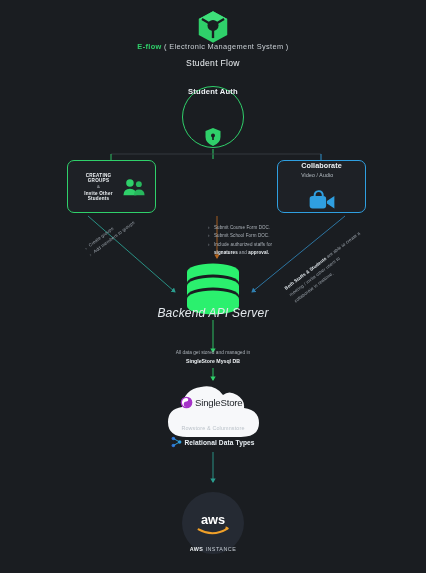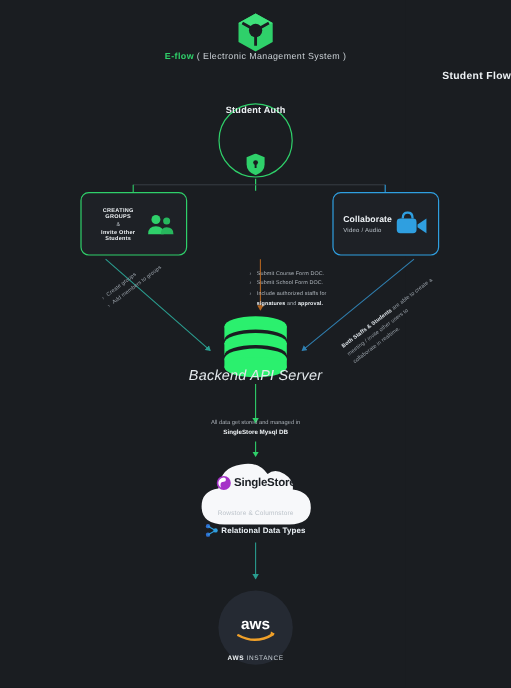--- a/index.html
+++ b/index.html
@@ -16,8 +16,8 @@
   .brand-line { position: absolute; left: 0; top: 42px; width: 426px; text-align: center;
                 font-size: 7.4px; letter-spacing: .35px; color: #c9cfd4; }
   .brand-line .eflow { color: #2fd06a; font-weight: bold; }
-  .flow-title { position: absolute; left: 0; top: 58px; width: 426px; text-align: right;
-                font-size: 8.6px; font-weight: bold; color: #eef2f5; letter-spacing: .3px; }
+  .flow-title { position: absolute; left: 0; top: 58px; width: 426px; text-align: center;
+                font-size: 8.6px; font-weight: normal; color: #eef2f5; letter-spacing: .3px; }
 
   
   .auth-circle { position: absolute; left: 182px; top: 86px; width: 62px; height: 62px;

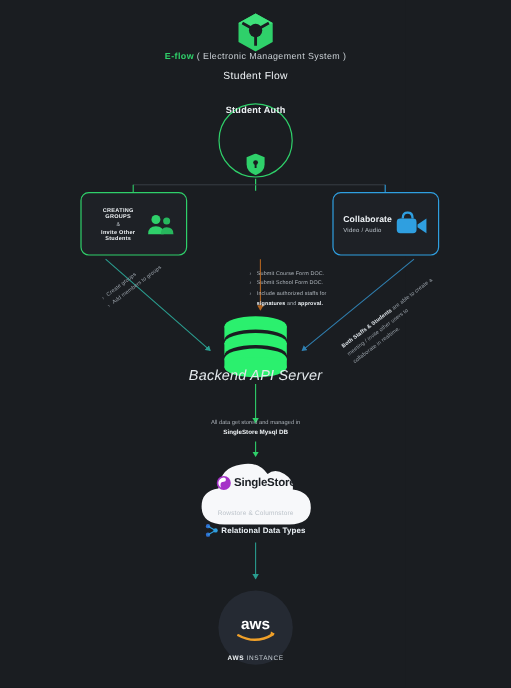--- a/index.html
+++ b/index.html
@@ -35,7 +35,7 @@
   .card-txt { flex: 1; }
   .card-green { left: 67px; top: 160px; width: 89px; height: 53px; border: 1.3px solid #2fd06a; }
   .card-orange { left: 173px; top: 160px; width: 89px; height: 53px; border: 1.3px solid #e07a30; }
-  .card-blue  { left: 277px; top: 160px; width: 89px; height: 53px; border: 1.3px solid #2f9fe0; }
+  .card-blue  { left: 277px; top: 160px; width: 89px; height: 53px; border: 1.3px solid #2f9fe0; flex-direction: column; }
 
   .g-l1 { font-size: 4.6px; font-weight: bold; color: #eef2f5; letter-spacing: .25px; text-align: center; }
   .g-amp { font-size: 4.4px; color: #c2c8ce; text-align: center; margin: 1.5px 0; }

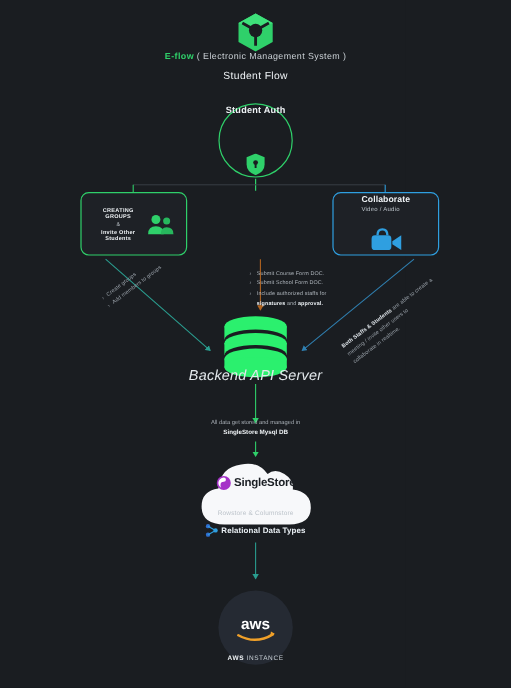--- a/index.html
+++ b/index.html
@@ -71,7 +71,7 @@
   
   .cloud { position: absolute; left: 163px; top: 375px; }
   .ss-logo { position: absolute; left: 180px; top: 396px; display: flex; align-items: center; gap: 2px; }
-  .ss-name { font-size: 9.6px; font-weight: bold; color: #1b1f24; letter-spacing: -.2px; }
+  .ss-name { font-size: 9.6px; font-weight: normal; color: #1b1f24; letter-spacing: -.2px; }
   .rowstore { position: absolute; left: 0; top: 425px; width: 426px; text-align: center;
               font-size: 5.4px; color: #bcc3ca; letter-spacing: .15px; }
   .reldata { position: absolute; left: 0; top: 436px; width: 426px;

